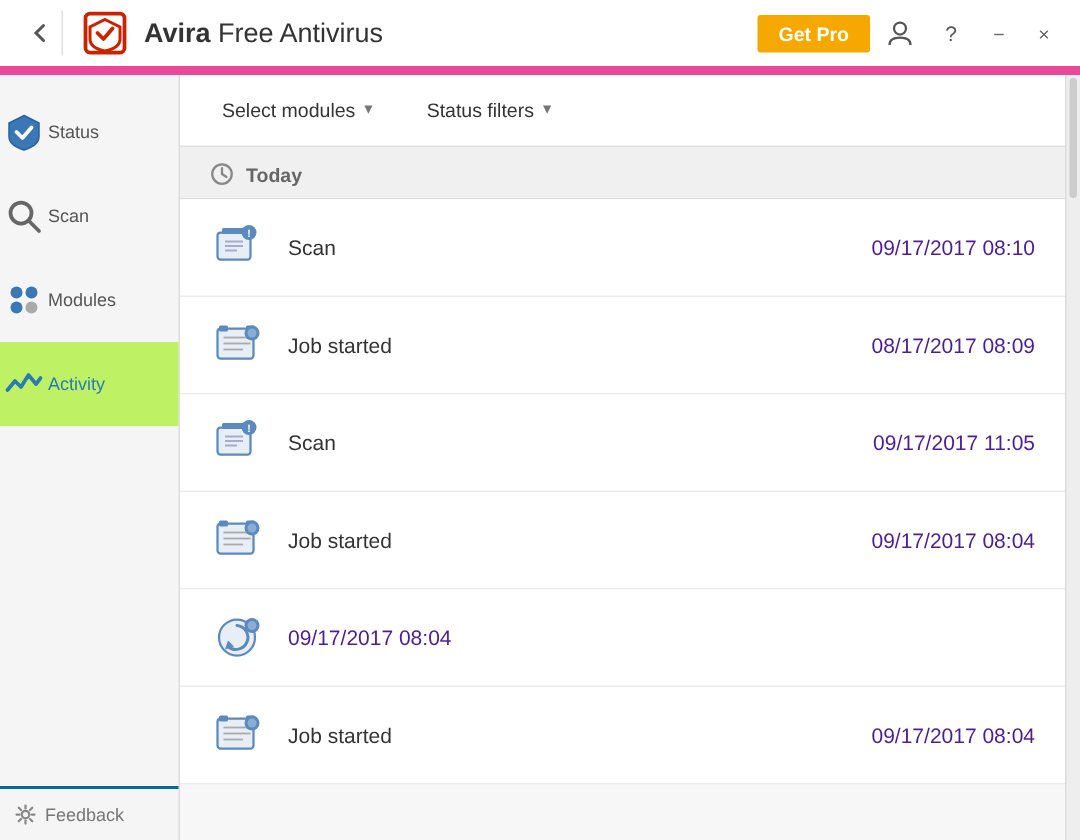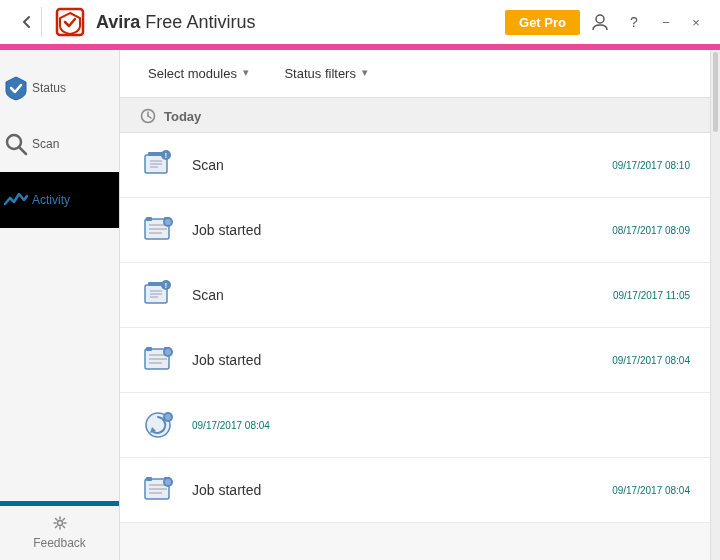--- a/index.html
+++ b/index.html
@@ -211,8 +211,8 @@
       color: #333;
     }
     .activity-time {
-      font-size: 10px;
-      color: #0f766e;
+      font-size: 14px;
+      color: #4c1d95;
     }
 
     

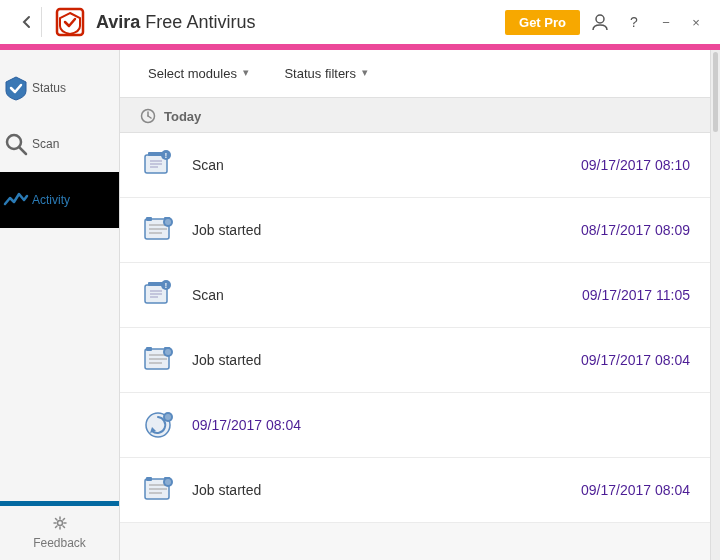--- a/index.html
+++ b/index.html
@@ -281,6 +281,17 @@
       <span>Scan</span>
     </div>
 
+    <div class="sidebar-item">
+      <div class="icon-wrap">
+        <svg width="28" height="28" viewBox="0 0 28 28">
+          <circle cx="9" cy="9" r="4" fill="#3a78b5"></circle>
+          <circle cx="19" cy="9" r="4" fill="#3a78b5"></circle>
+          <circle cx="9" cy="19" r="4" fill="#3a78b5"></circle>
+          <circle cx="19" cy="19" r="4" fill="#aaa"></circle>
+        </svg>
+      </div>
+      <span>Modules</span>
+    </div>
 
 
     <div class="sidebar-item active">

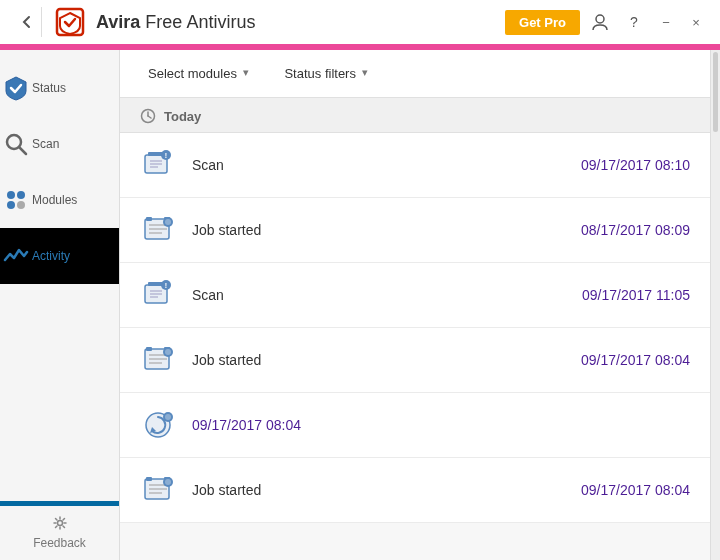--- a/index.html
+++ b/index.html
@@ -114,7 +114,7 @@
     }
     .sidebar-item.active {
       color: #2a7ab5;
-      background: #000000;
+      background: #bef264;
     }
     .sidebar-item .icon-wrap {
       width: 32px;

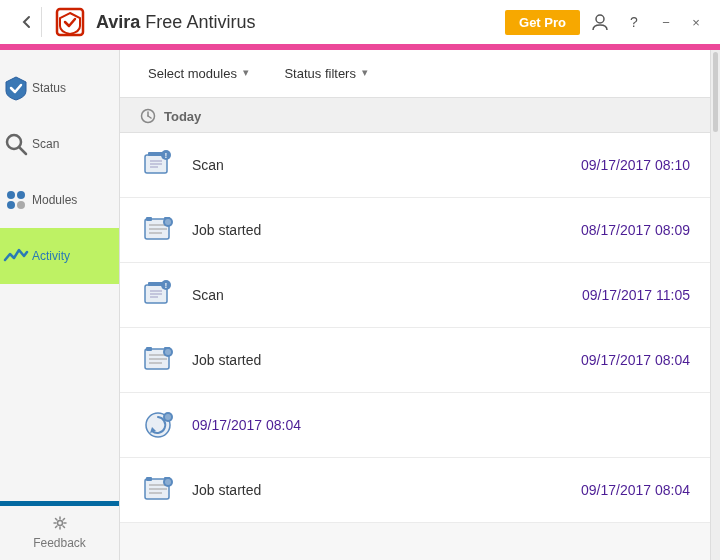--- a/index.html
+++ b/index.html
@@ -126,7 +126,7 @@
     .sidebar-footer {
       margin-top: auto;
       width: 100%;
-      border-top: 5px solid #0369a1;
+      border-top: 2px solid #0369a1;
       padding: 10px;
       display: flex;
       align-items: center;
@@ -134,7 +134,6 @@
       font-size: 12px;
       color: #777;
       cursor: pointer;
-      flex-direction: column;
     }
 
     

